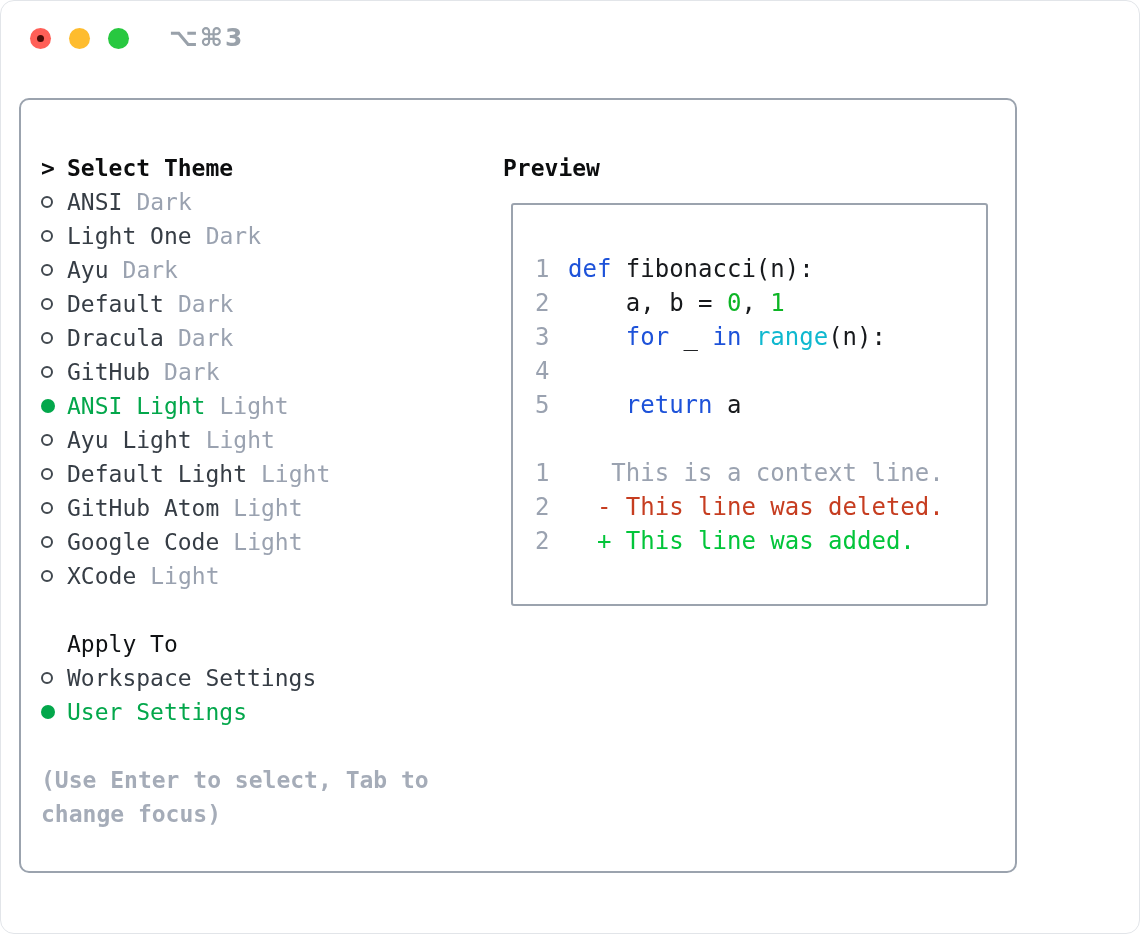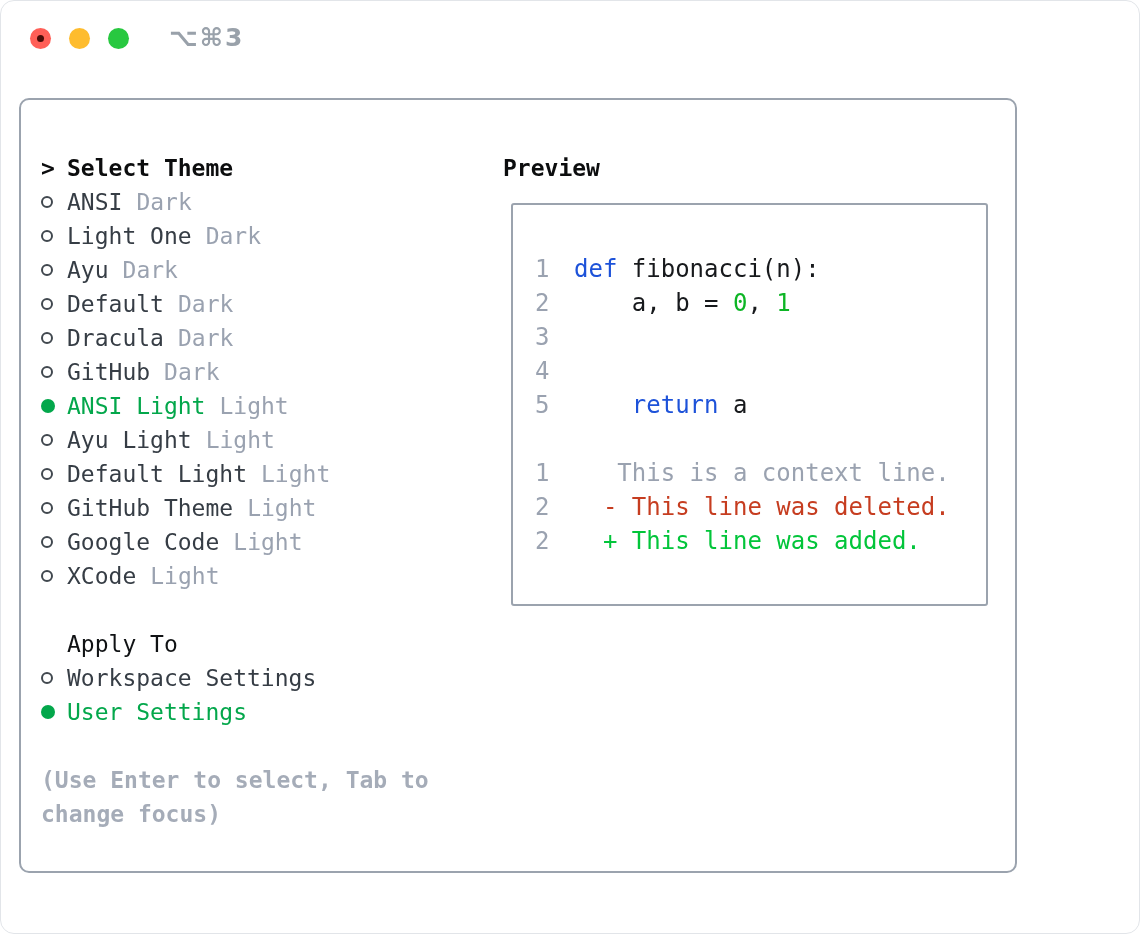--- a/index.html
+++ b/index.html
@@ -64,7 +64,7 @@
   }
   .crow { display:flex; height:34px; line-height:34px; white-space:pre; }
   .lnum { width:15px; flex:none; color:var(--muted-gray,#9aa2b0); }
-  .ctext { margin-left:24px; color:#17191c; }
+  .ctext { margin-left:18px; color:#17191c; }
   .spacer34 { height:34px; }
   .tk-pl  { color:#17191c; }
   .tk-kw  { color:var(--keyword-blue,#1d52d9); }

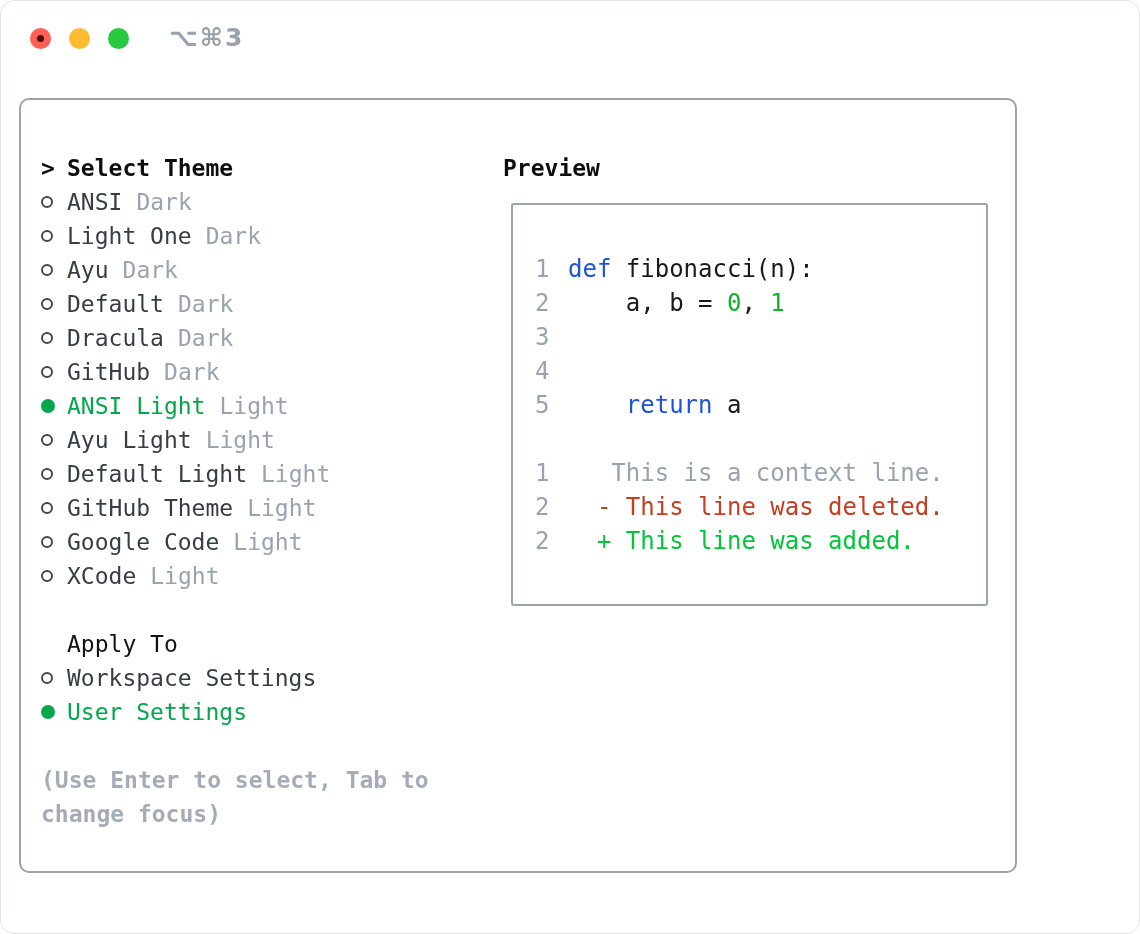--- a/index.html
+++ b/index.html
@@ -133,7 +133,7 @@
         <div id="code-lines">
             <div class="crow"><span class="lnum">1</span><span class="ctext"><span class="tk-kw">def</span><span class="tk-pl"> fibonacci(n):</span></span></div>
             <div class="crow"><span class="lnum">2</span><span class="ctext"><span class="tk-pl">    a, b = </span><span class="tk-num">0</span><span class="tk-pl">, </span><span class="tk-num">1</span></span></div>
-            <div class="crow"><span class="lnum">3</span></div>
+            <div class="crow"><span class="lnum">3</span><span class="ctext"><span class="tk-pl">    </span><span class="tk-kw">for</span><span class="tk-pl"> _ </span><span class="tk-kw">in</span><span class="tk-pl"> </span><span class="tk-fn">range</span><span class="tk-pl">(n):</span></span></div>
             <div class="crow"><span class="lnum">4</span></div>
             <div class="crow"><span class="lnum">5</span><span class="ctext"><span class="tk-pl">    </span><span class="tk-kw">return</span><span class="tk-pl"> a</span></span></div>
           </div>

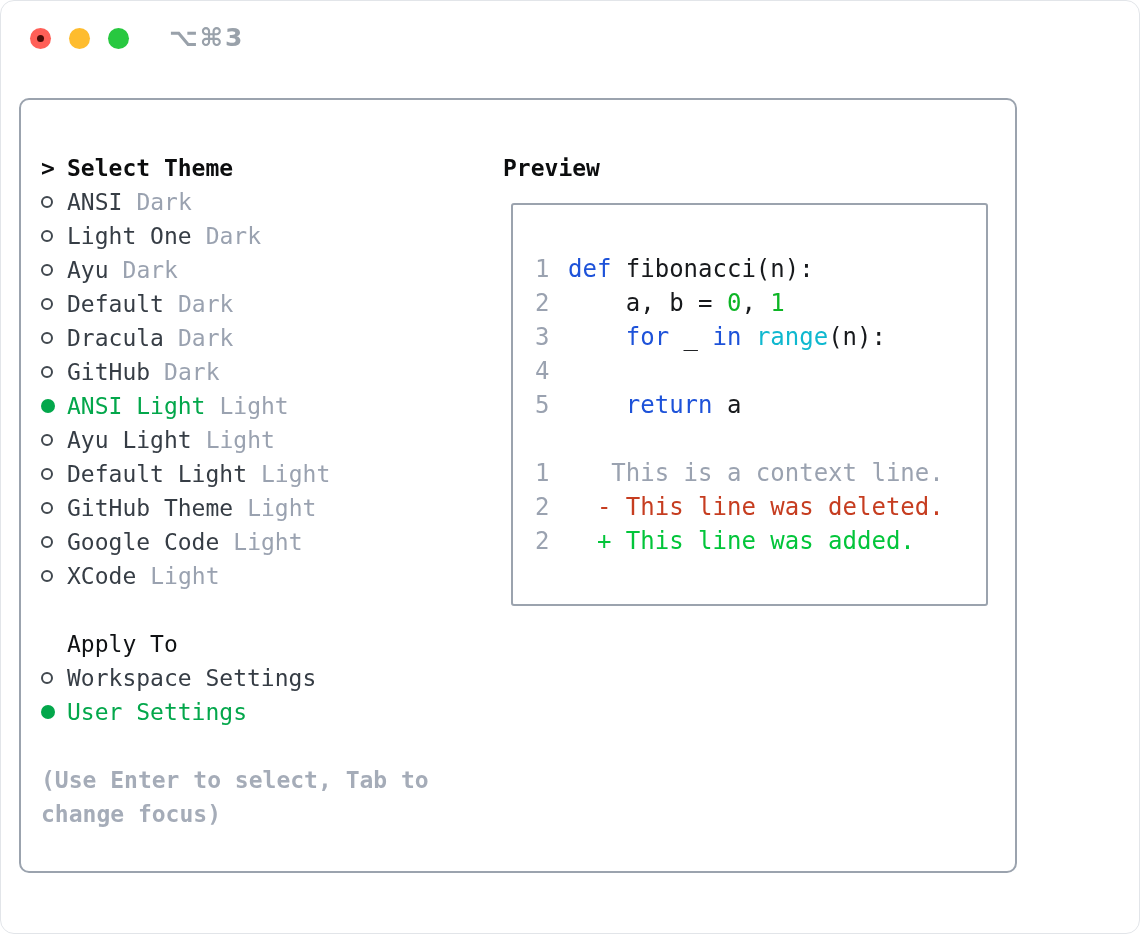--- a/index.html
+++ b/index.html
@@ -108,7 +108,7 @@
           <div class="row"><span class="marker"><span class="dot-filled"></span></span><span class="name selected">ANSI Light</span><span class="variant">Light</span></div>
           <div class="row"><span class="marker"><span class="dot-open"></span></span><span class="name">Ayu Light</span><span class="variant">Light</span></div>
           <div class="row"><span class="marker"><span class="dot-open"></span></span><span class="name">Default Light</span><span class="variant">Light</span></div>
-          <div class="row"><span class="marker"><span class="dot-open"></span></span><span class="name">GitHub Theme</span><span class="variant">Light</span></div>
+          <div class="row"><span class="marker"><span class="dot-open"></span></span><span class="name">GitHub Atom</span><span class="variant">Light</span></div>
           <div class="row"><span class="marker"><span class="dot-open"></span></span><span class="name">Google Code</span><span class="variant">Light</span></div>
           <div class="row"><span class="marker"><span class="dot-open"></span></span><span class="name">XCode</span><span class="variant">Light</span></div>
         </div>

